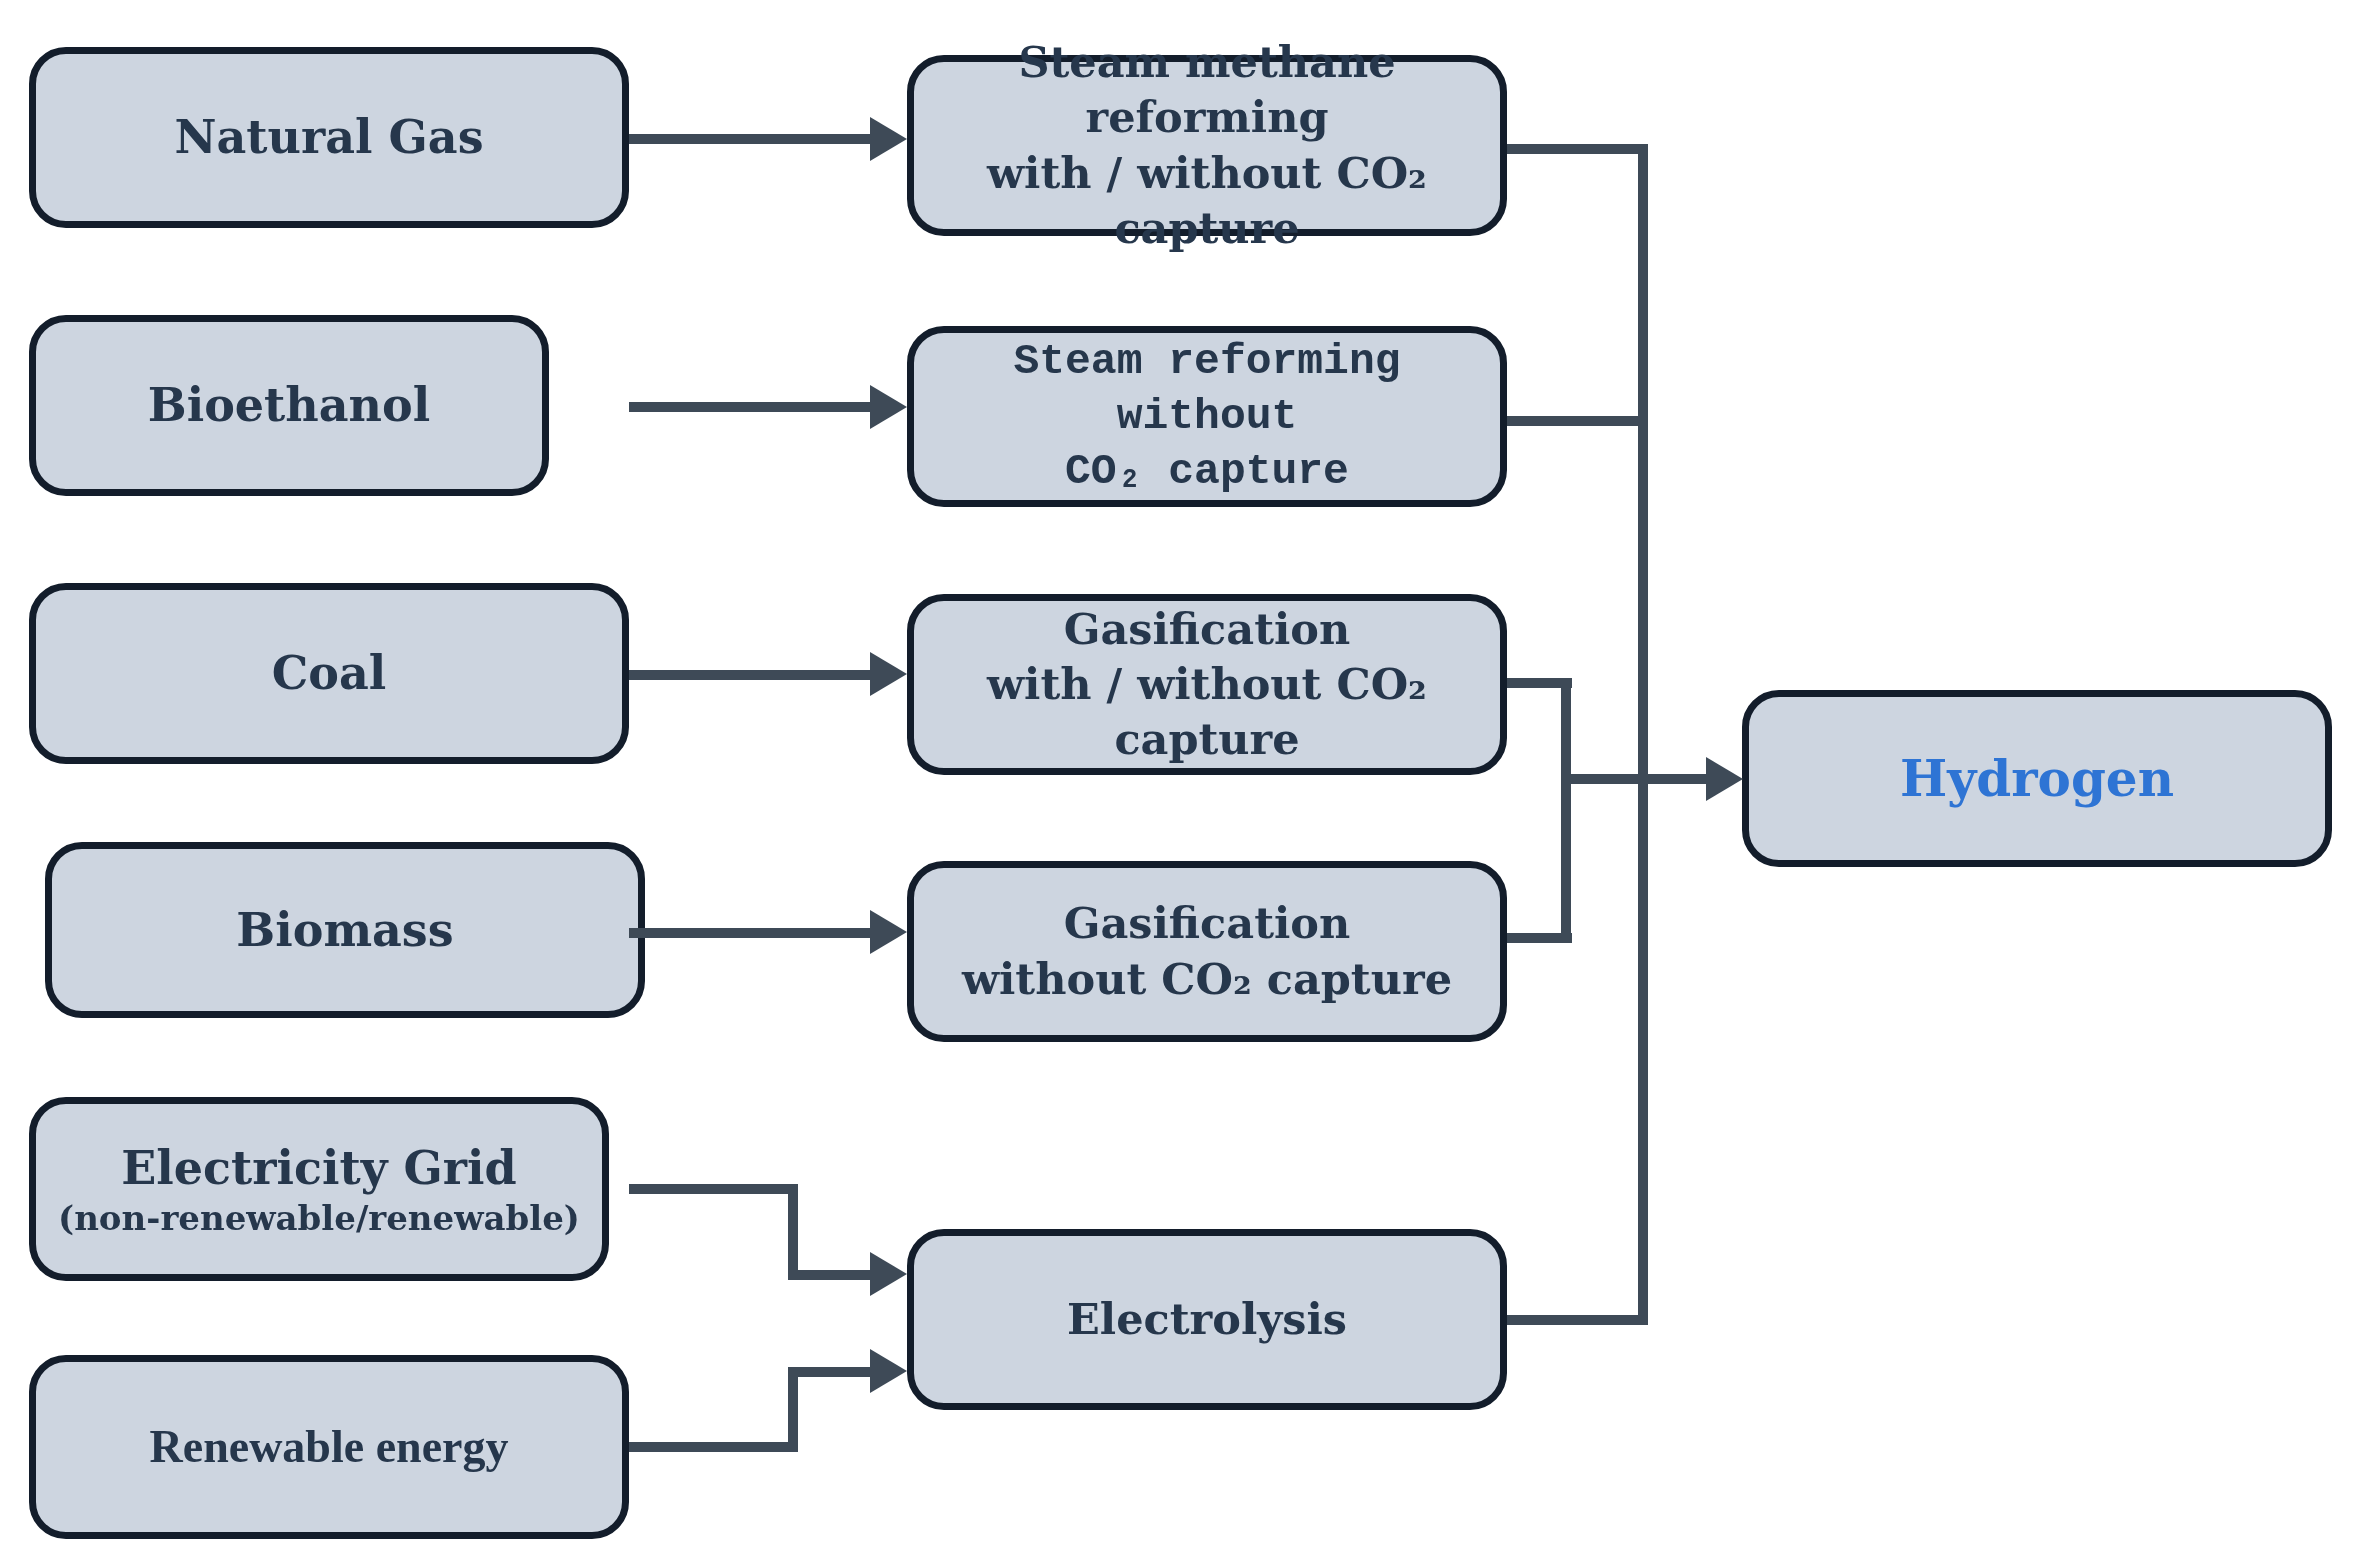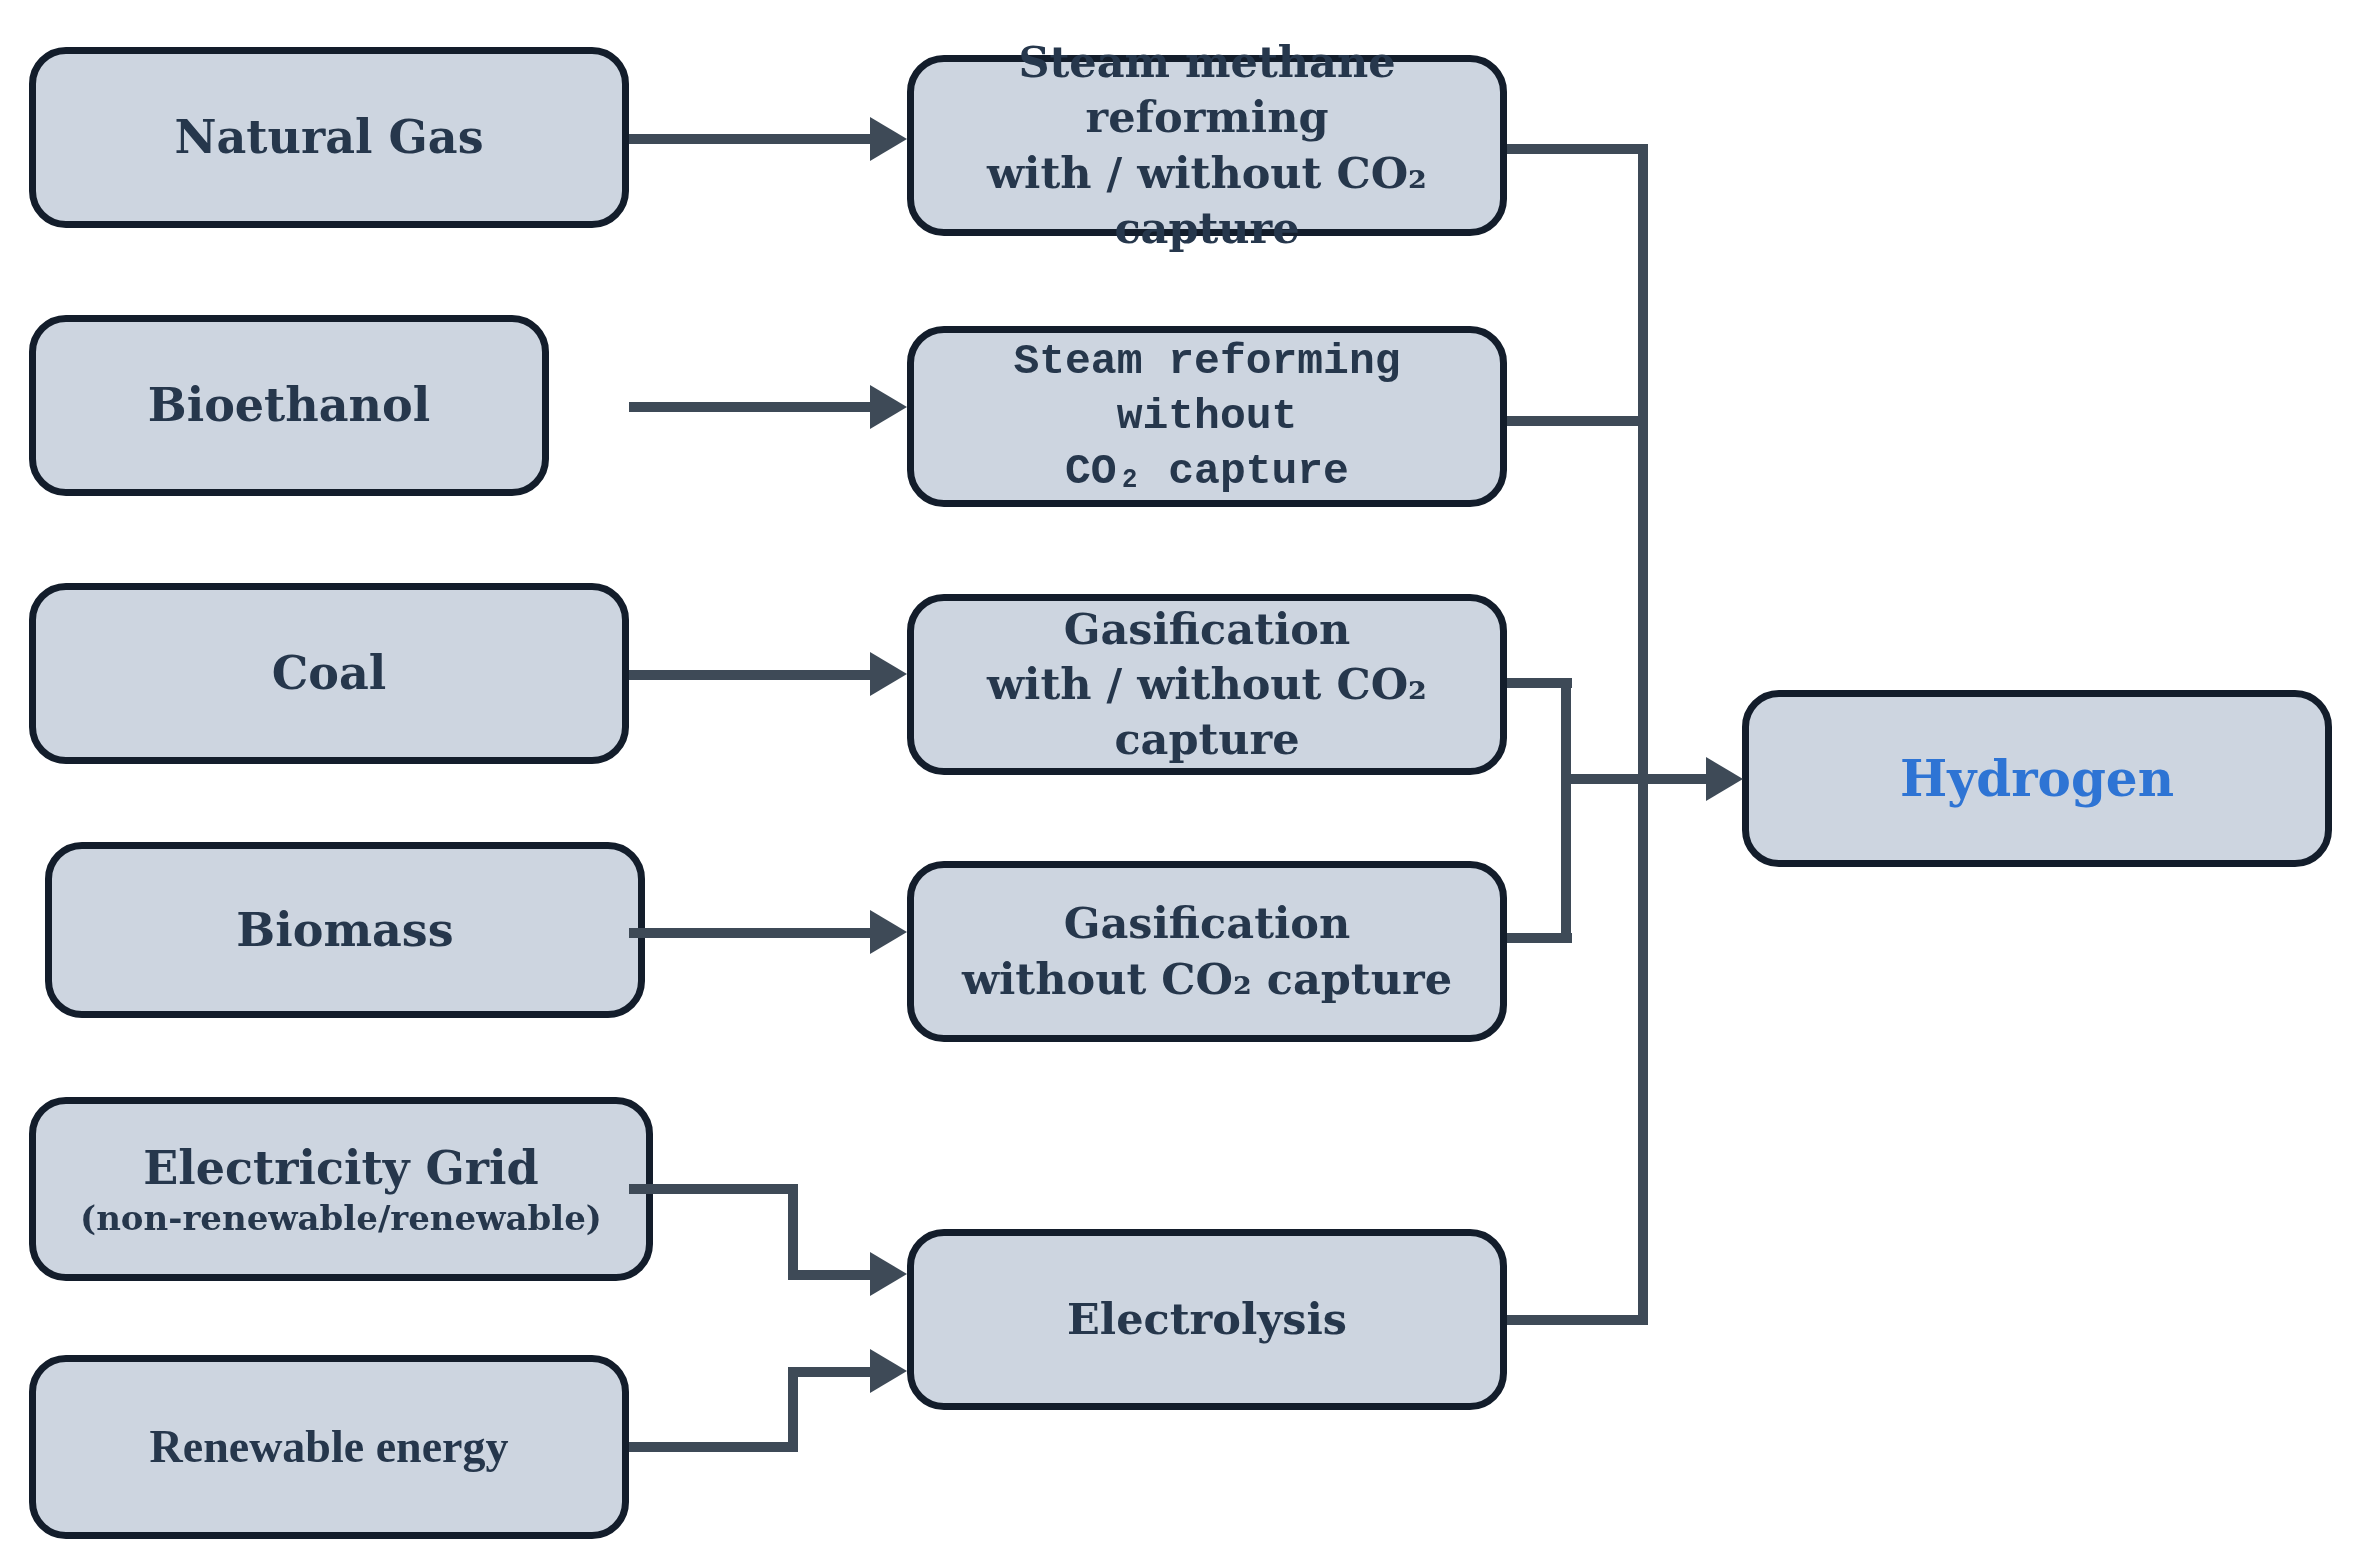--- a/index.html
+++ b/index.html
@@ -77,7 +77,7 @@
     <span class="lbl">Biomass</span>
   </div>
 
-  <div class="node" id="node-electricity-grid" style="left:29px; top:1097px; width:624px; height:184px;">
+  <div class="node" id="node-electricity-grid" style="left:29px; top:1097px; width:580px; height:184px;">
     <span class="lbl">Electricity Grid</span>
     <span class="sub">(non-renewable/renewable)</span>
   </div>

